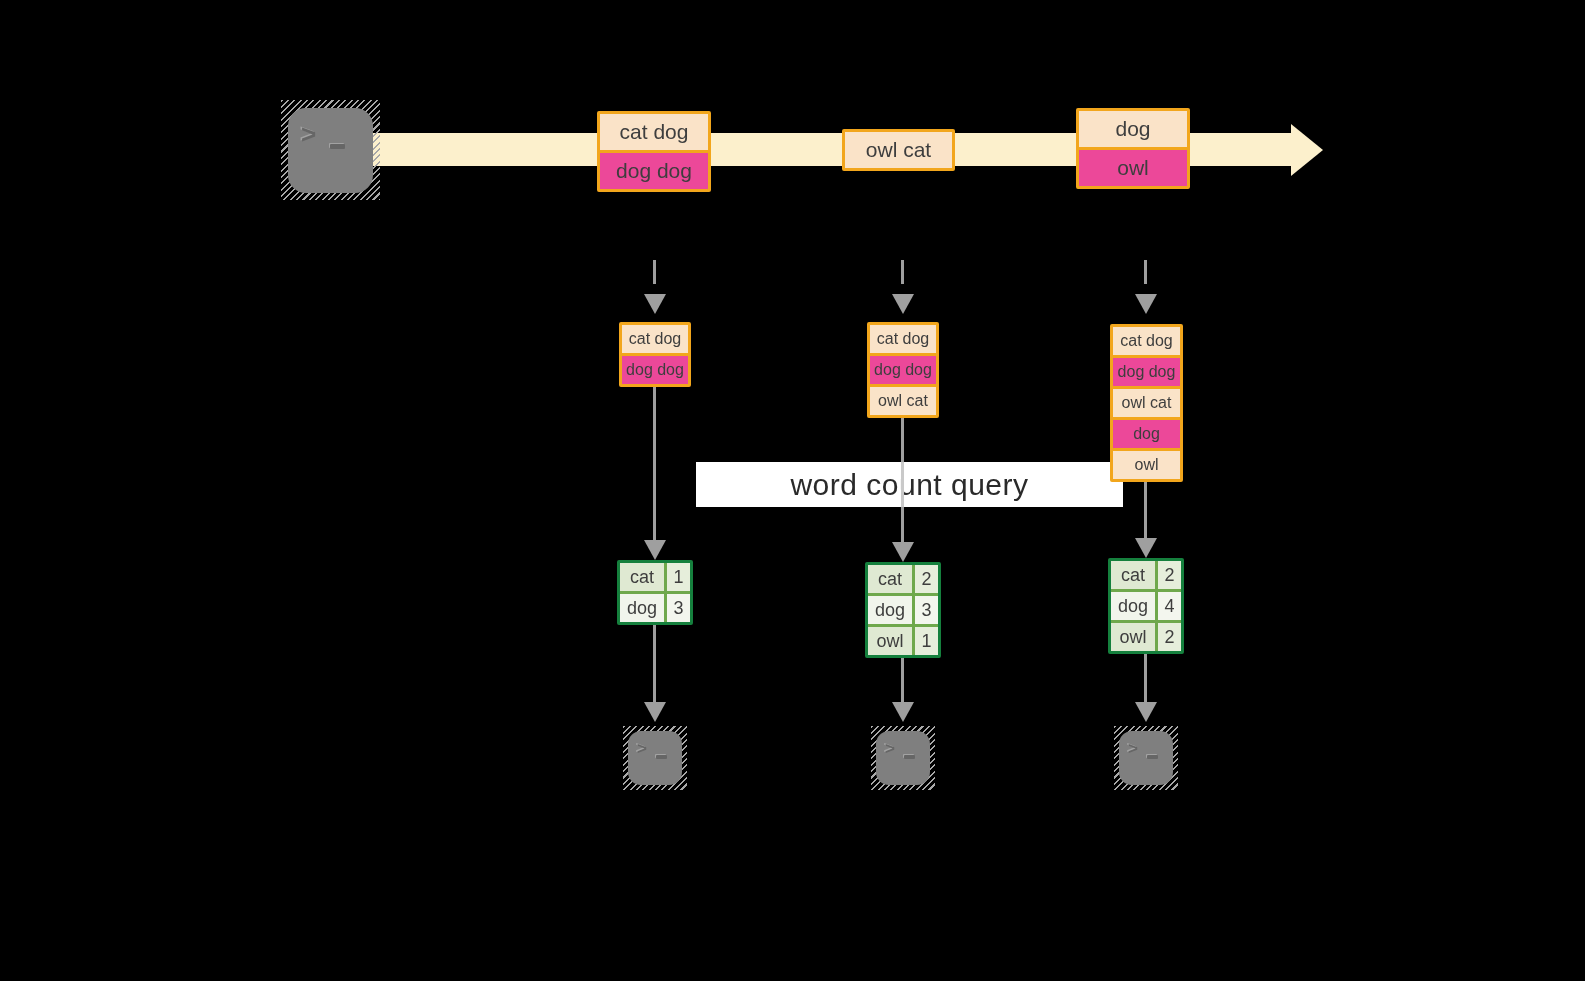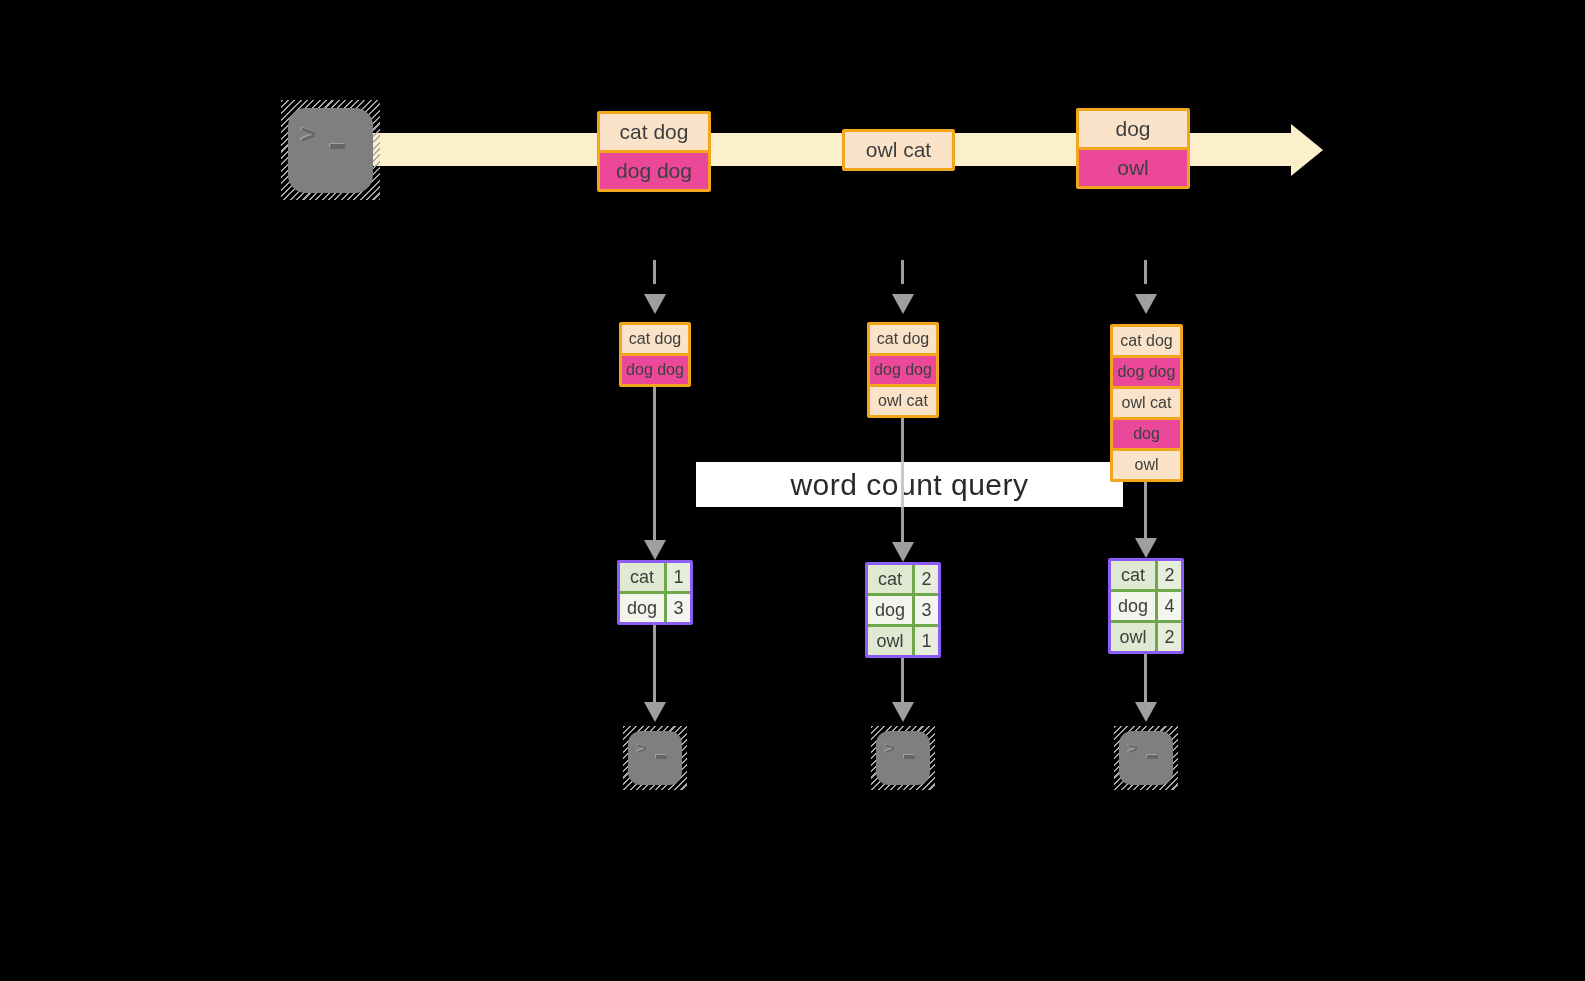--- a/index.html
+++ b/index.html
@@ -66,7 +66,7 @@
 
   
   .gtable{
-    box-sizing:border-box;border:3px solid #8b5cf6;border-radius:2px;background:#fde047;
+    box-sizing:border-box;border:3px solid #15803d;border-radius:2px;background:#fde047;
   }
   .grow{display:flex;height:28px;}
   .grow + .grow{border-top:3px solid #6fa84c;}

